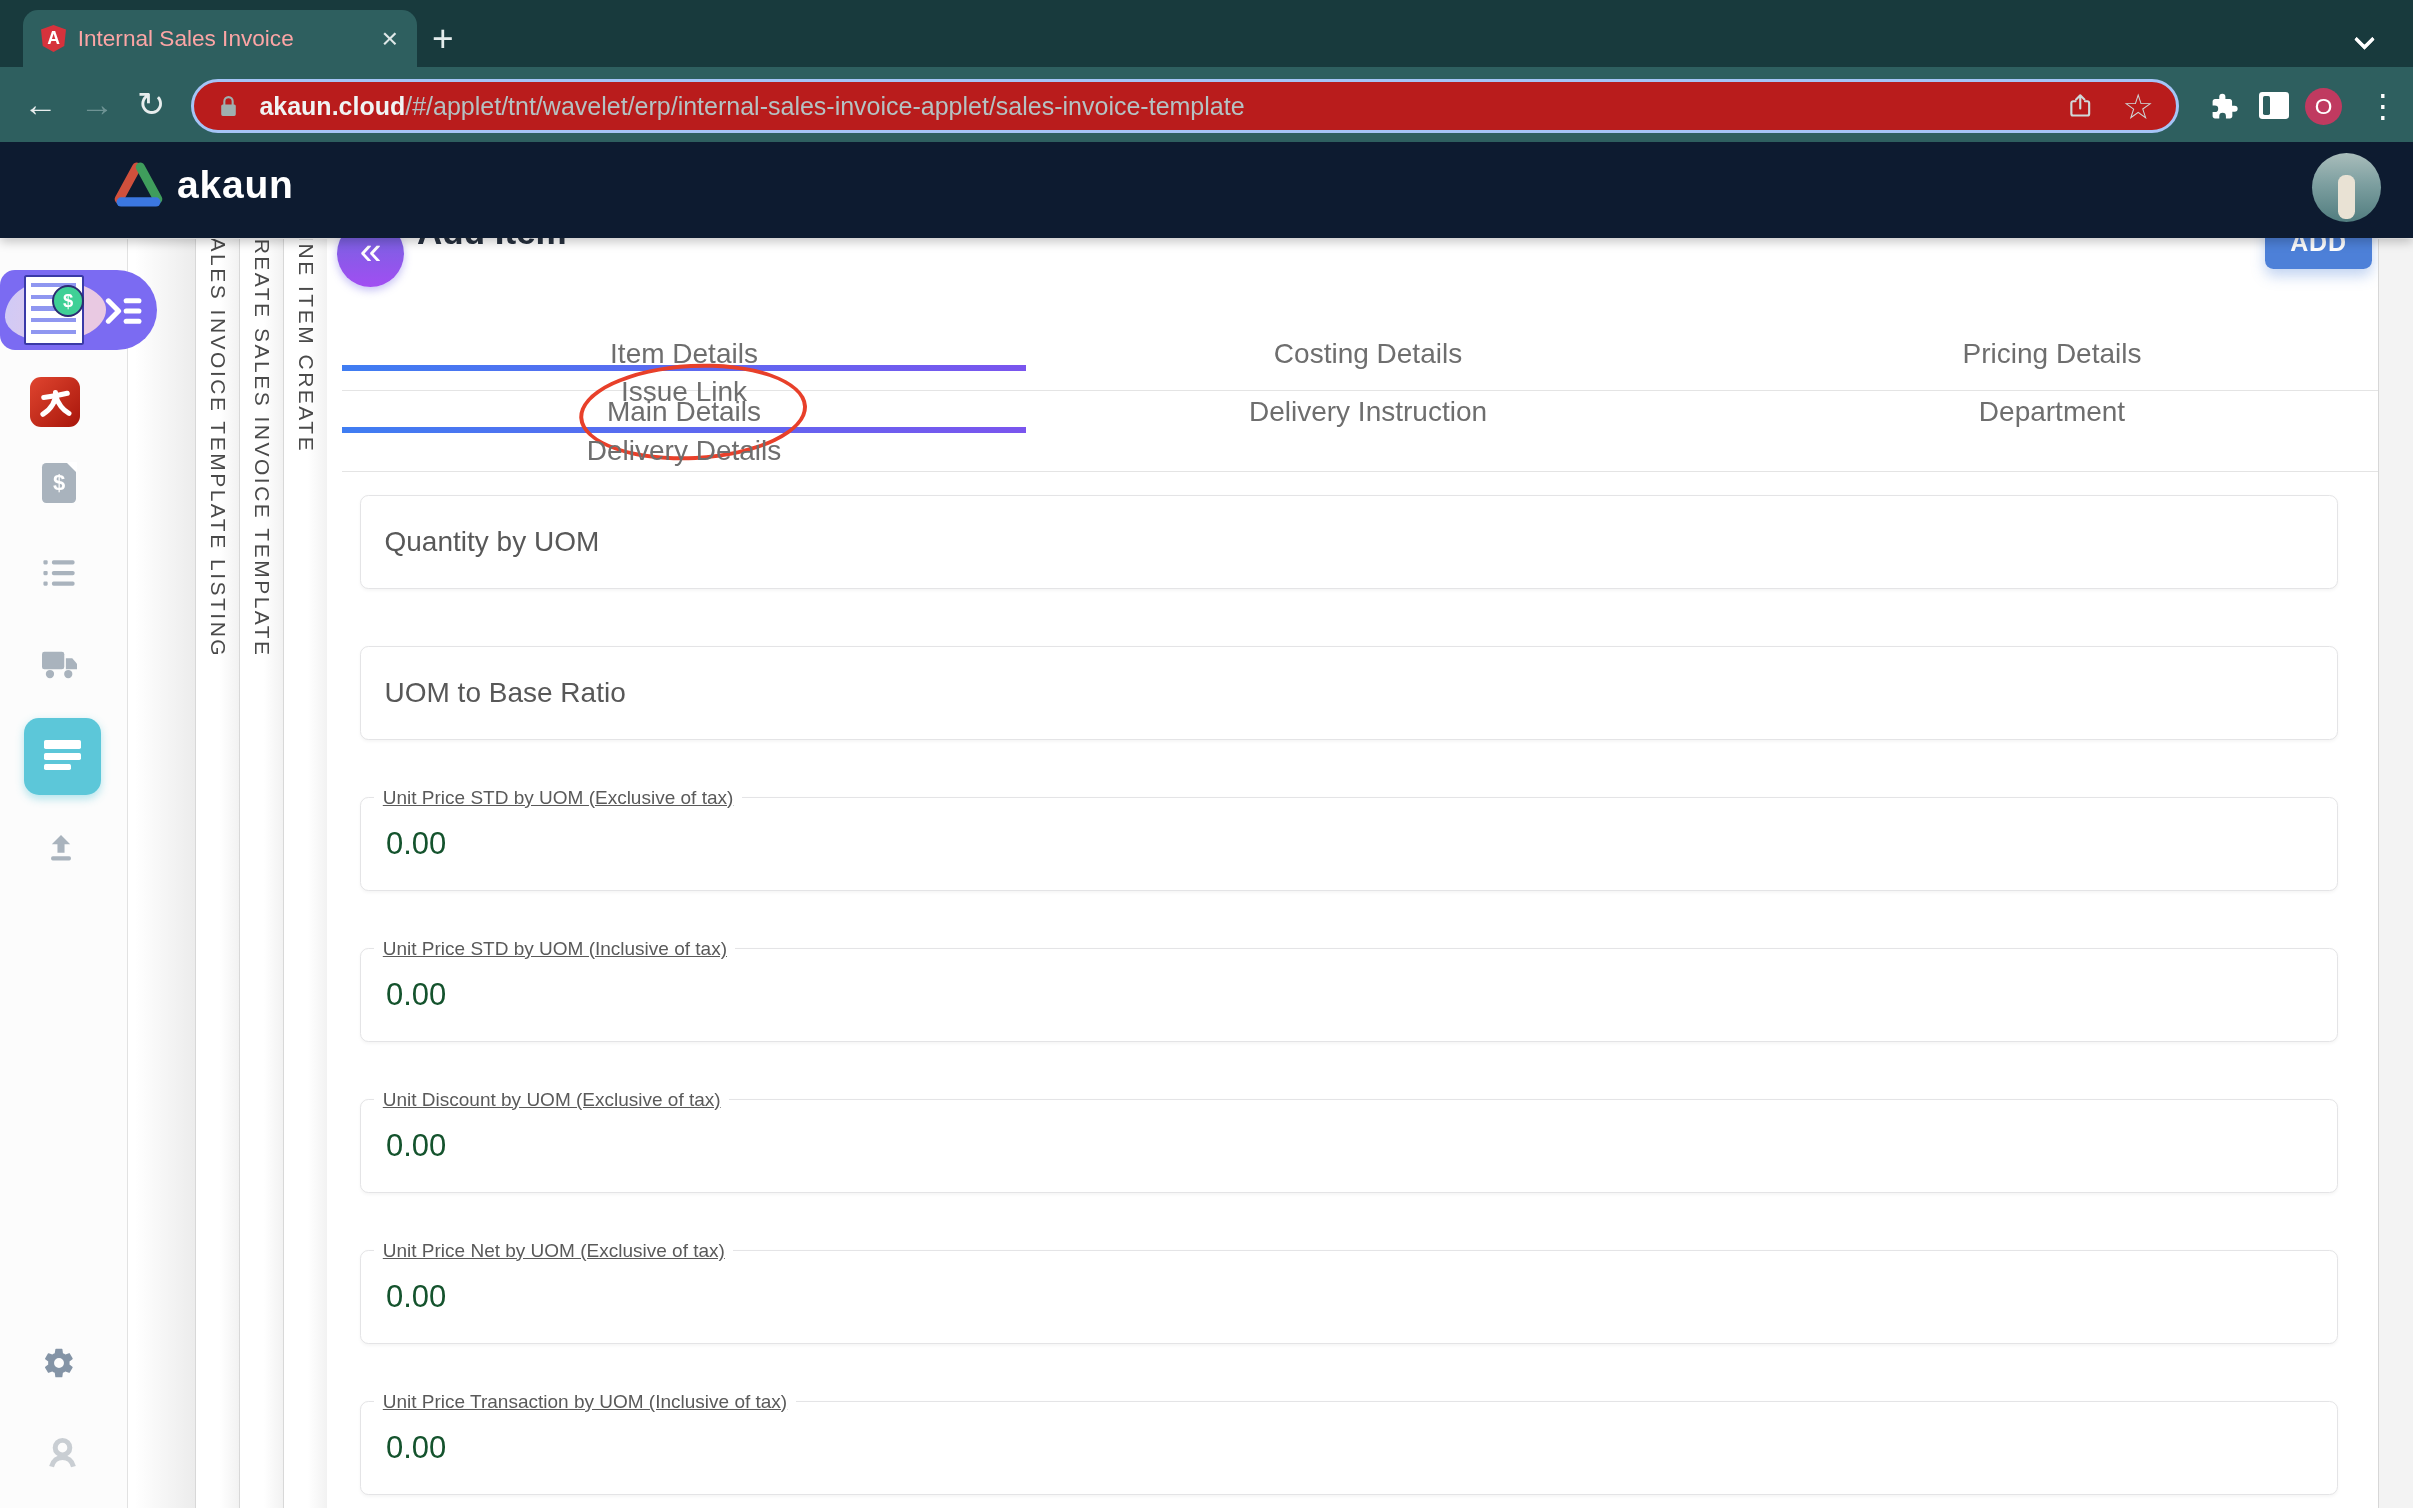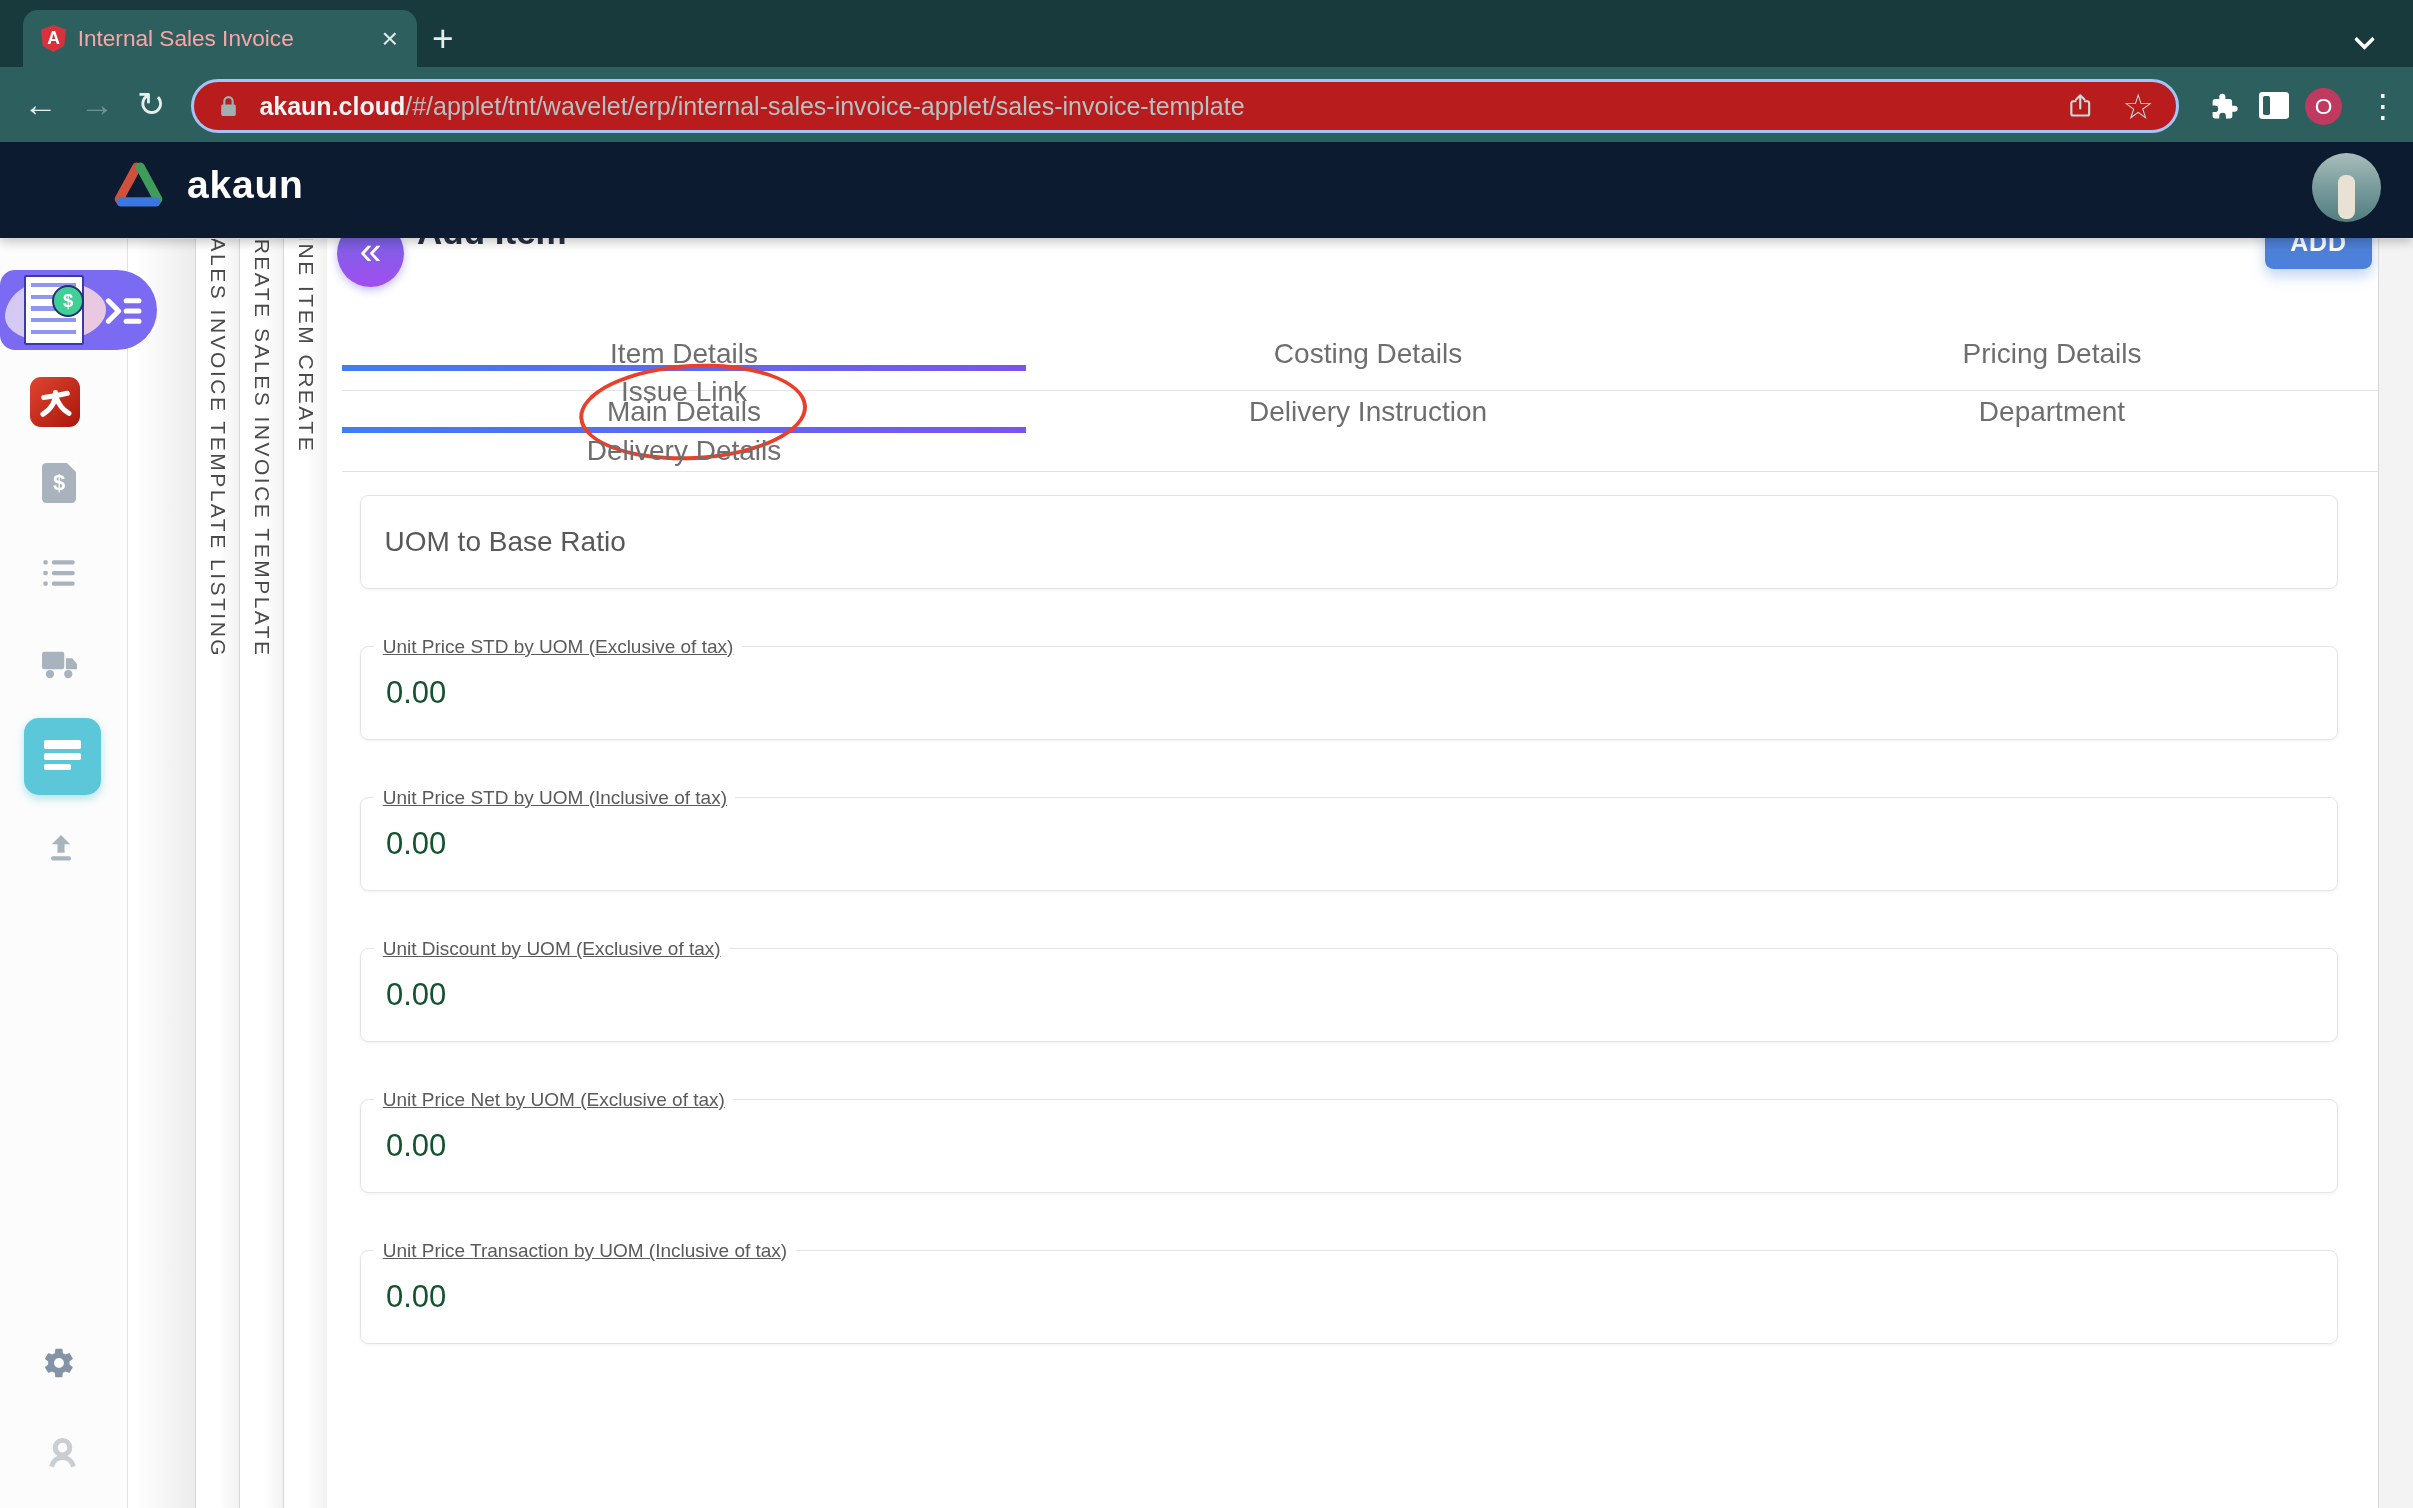--- a/index.html
+++ b/index.html
@@ -42,7 +42,7 @@
             box-shadow:0 4.2px 10px rgba(0,0,0,.22); }
   .logo { position:absolute; left:111px; top:18.4px; display:flex; align-items:center; }
   .logo svg { width:55px; height:49px; }
-  .logo-text { color:#fff; font-size:39px; font-weight:bold; margin-left:21px; letter-spacing:0.8px; }
+  .logo-text { color:#fff; font-size:39px; font-weight:bold; margin-left:11px; letter-spacing:0.8px; }
   .app-avatar { position:absolute; left:2312px; top:11px; width:69px; height:69px; border-radius:50%; overflow:hidden;
                 background:linear-gradient(180deg,#a9bdbb 0%,#7d9fa0 45%,#517d7f 100%); }
   .app-avatar::after { content:""; position:absolute; left:26px; top:22px; width:17px; height:44px;

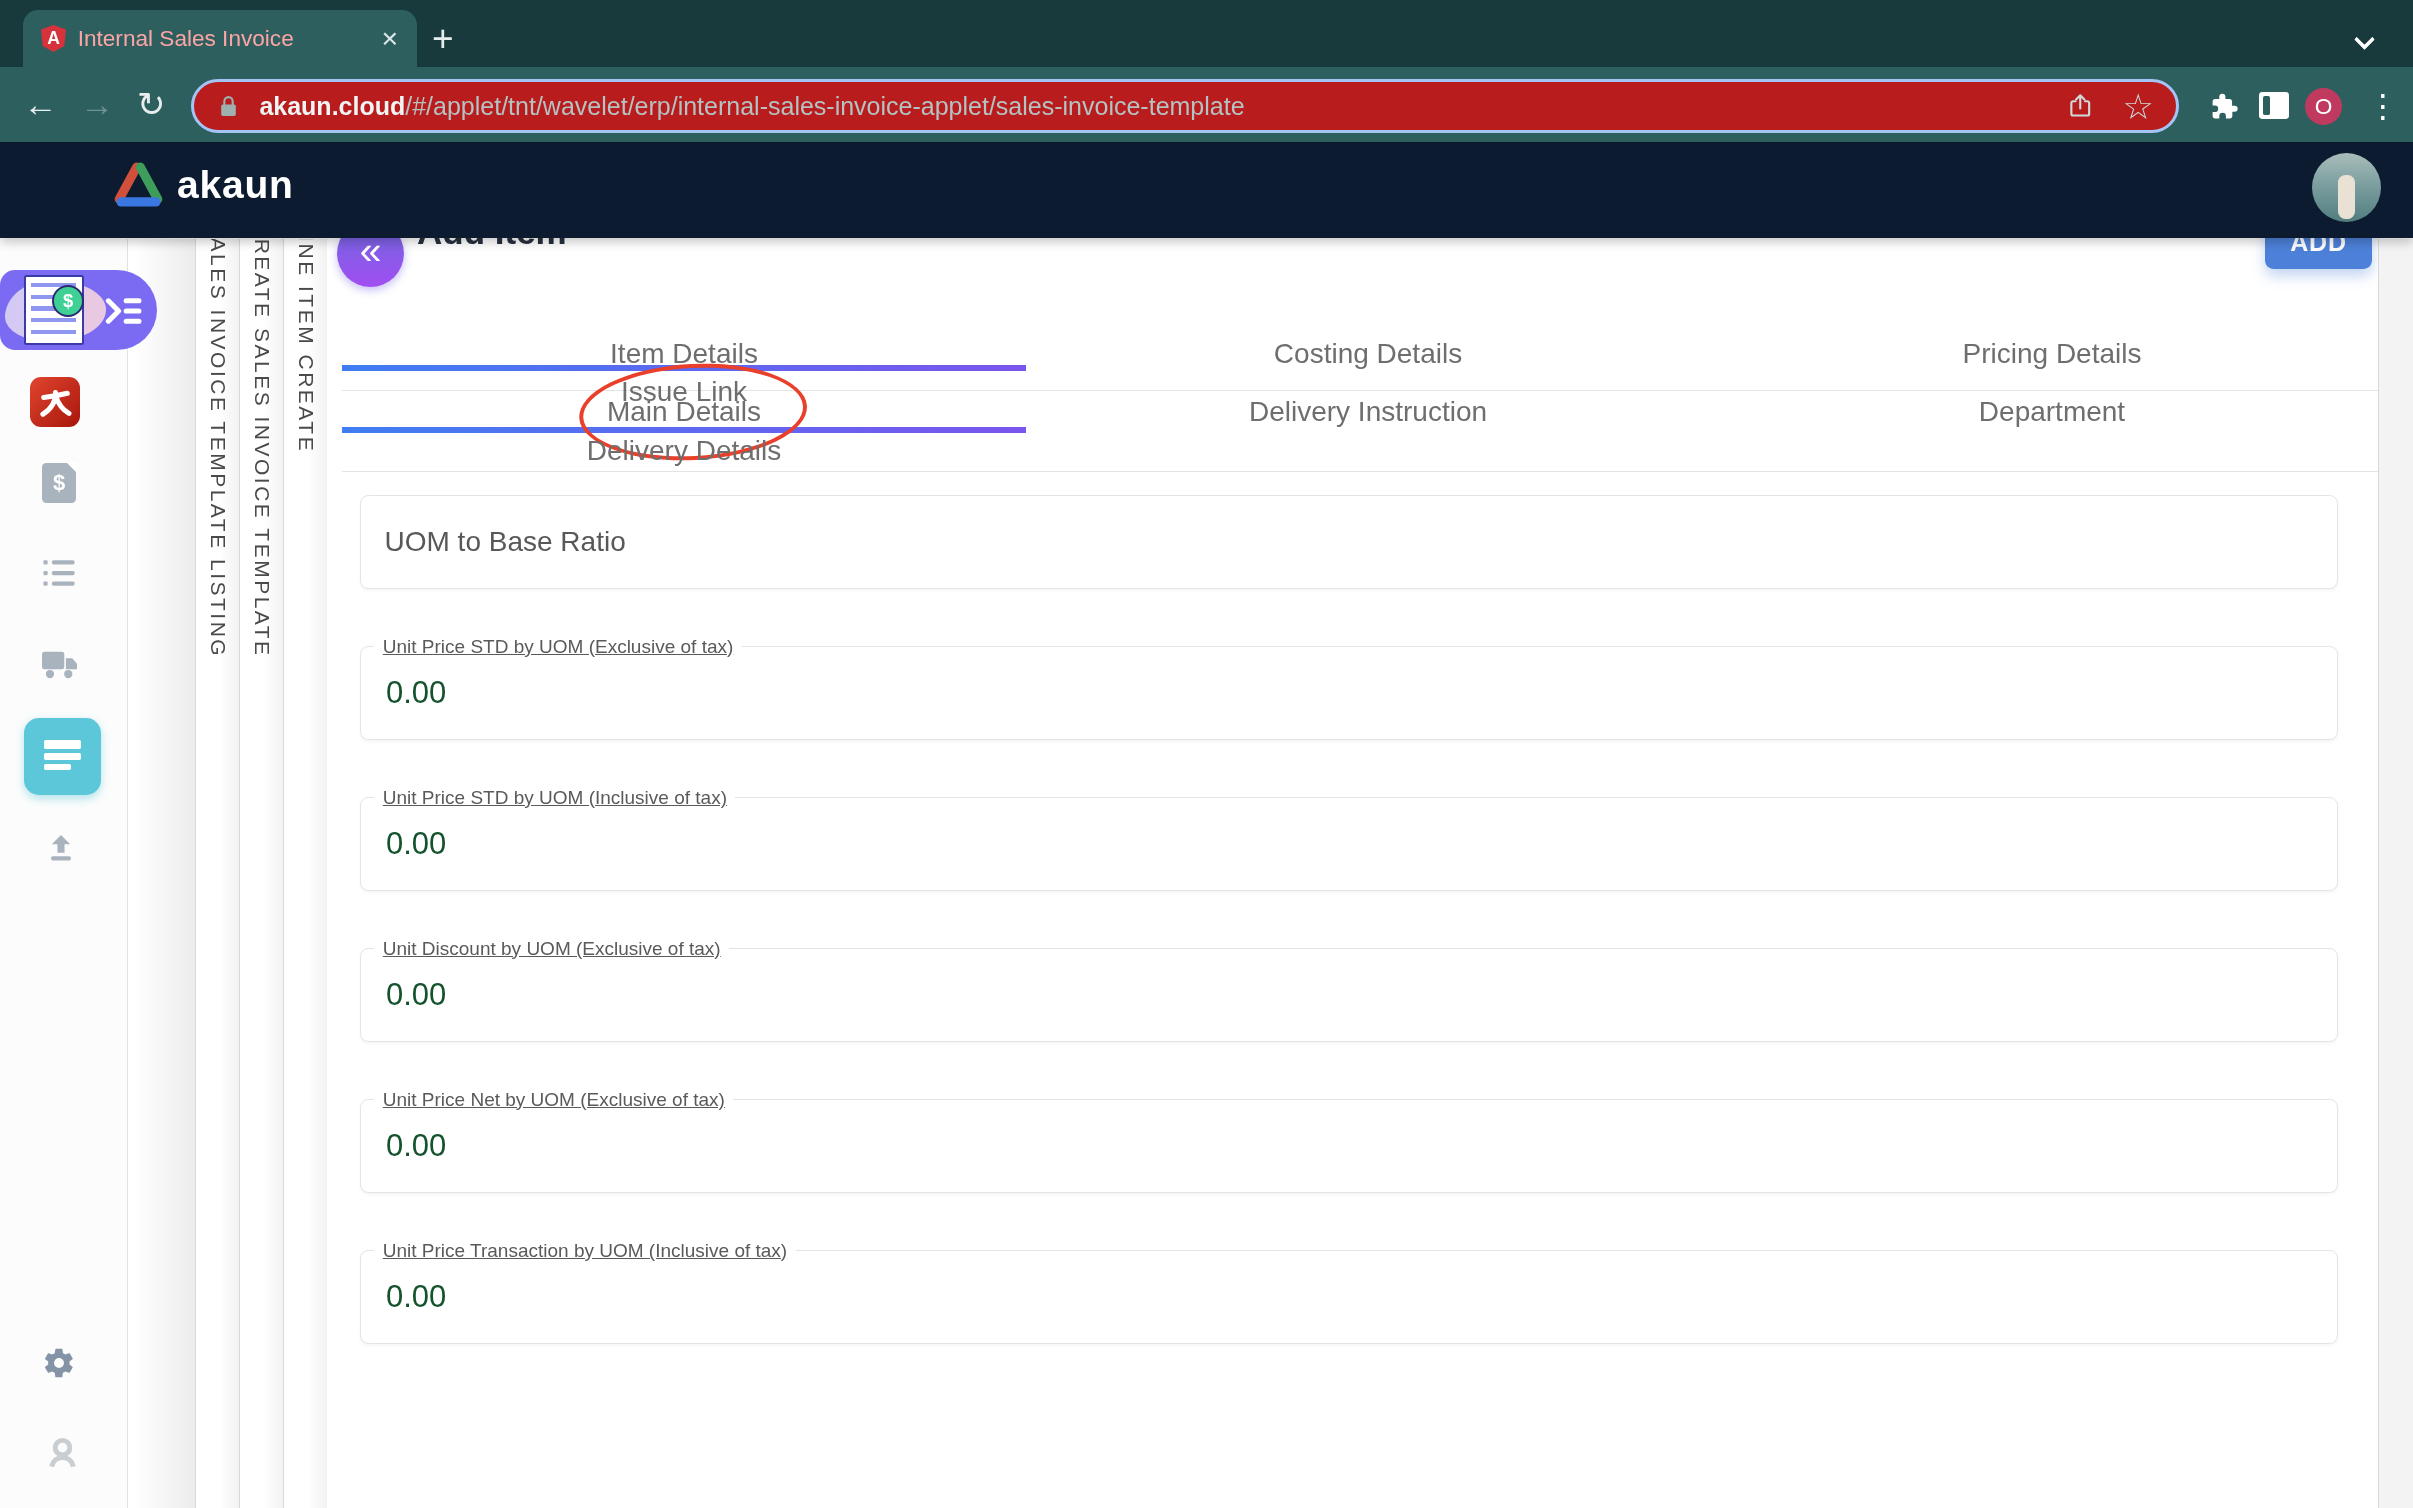--- a/index.html
+++ b/index.html
@@ -315,6 +315,10 @@
   </div>
 
   <div class="fields">
+    <div class="field placeholder">
+        <span class="flabel">Quantity by UOM</span>
+        <span class="fvalue"></span>
+      </div>
       <div class="field placeholder">
         <span class="flabel">UOM to Base Ratio</span>
         <span class="fvalue"></span>

